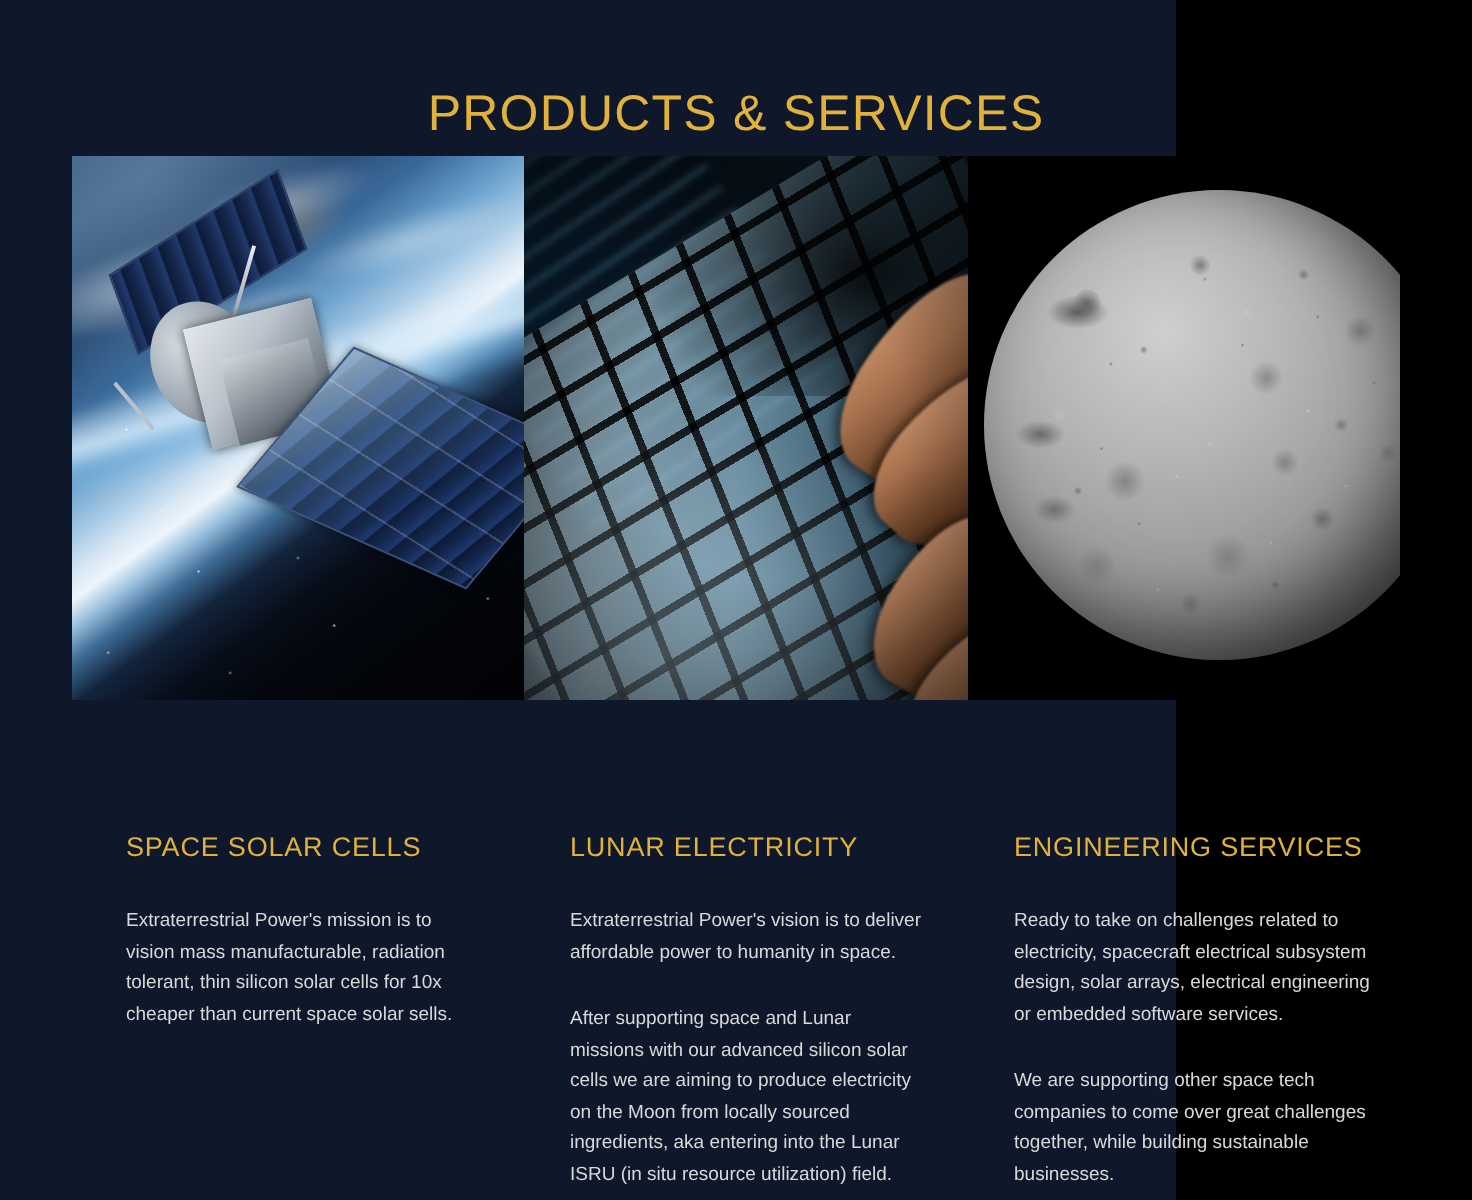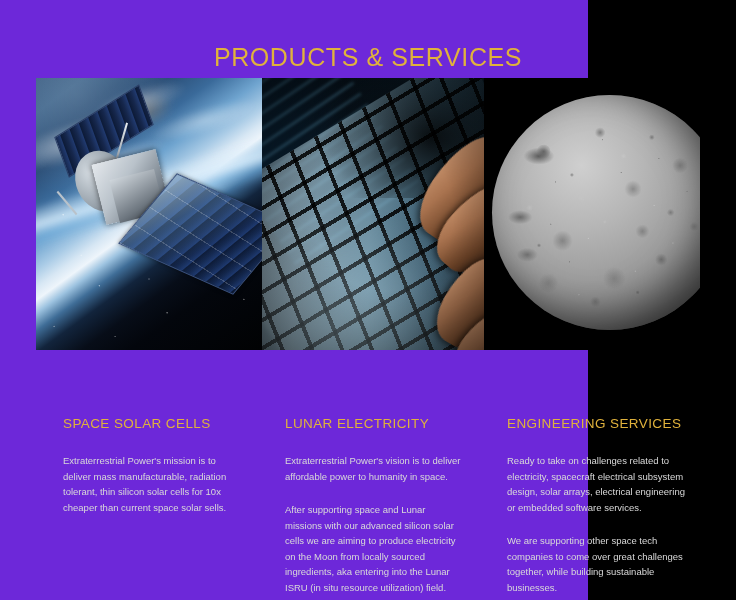--- a/index.html
+++ b/index.html
@@ -10,7 +10,7 @@
     overflow:hidden;
     position:relative;
   }
-  .page{position:relative;width:588px;height:600px;background:#6d28d9;}
+  .page{position:relative;width:588px;height:600px;background:#0f172a;}
 
   
   .page-title{

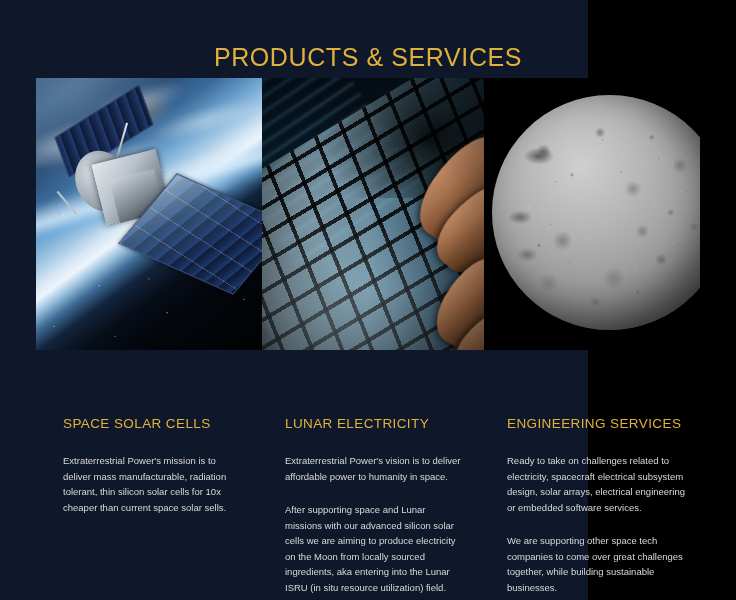--- a/index.html
+++ b/index.html
@@ -323,7 +323,7 @@
 
     <div class="col">
       <h2 class="col-title">SPACE SOLAR CELLS</h2>
-      <p class="col-body">Extraterrestrial Power's mission is to deliver mass manufacturable, radiation tolerant, thin silicon solar cells for 10x cheaper than current space solar sells.</p>
+      <p class="col-body">Extraterrestrial Power's mission is to vision mass manufacturable, radiation tolerant, thin silicon solar cells for 10x cheaper than current space solar sells.</p>
     </div>
 
     <div class="col">

